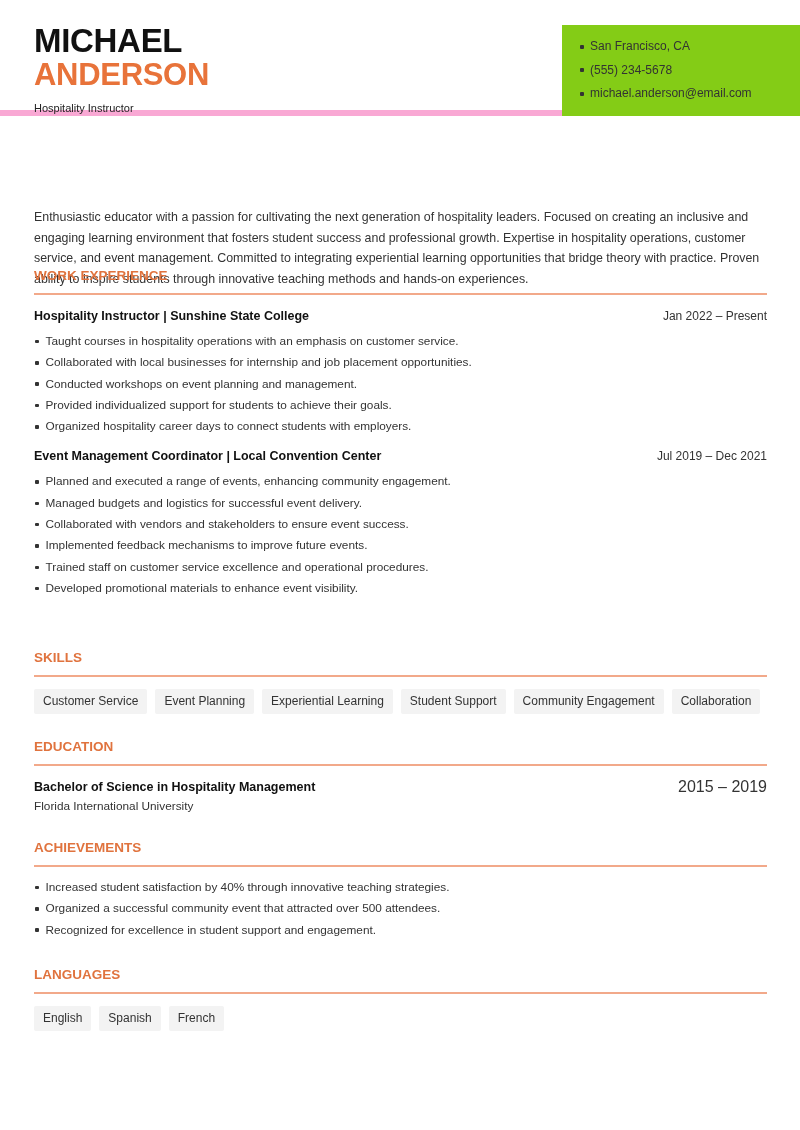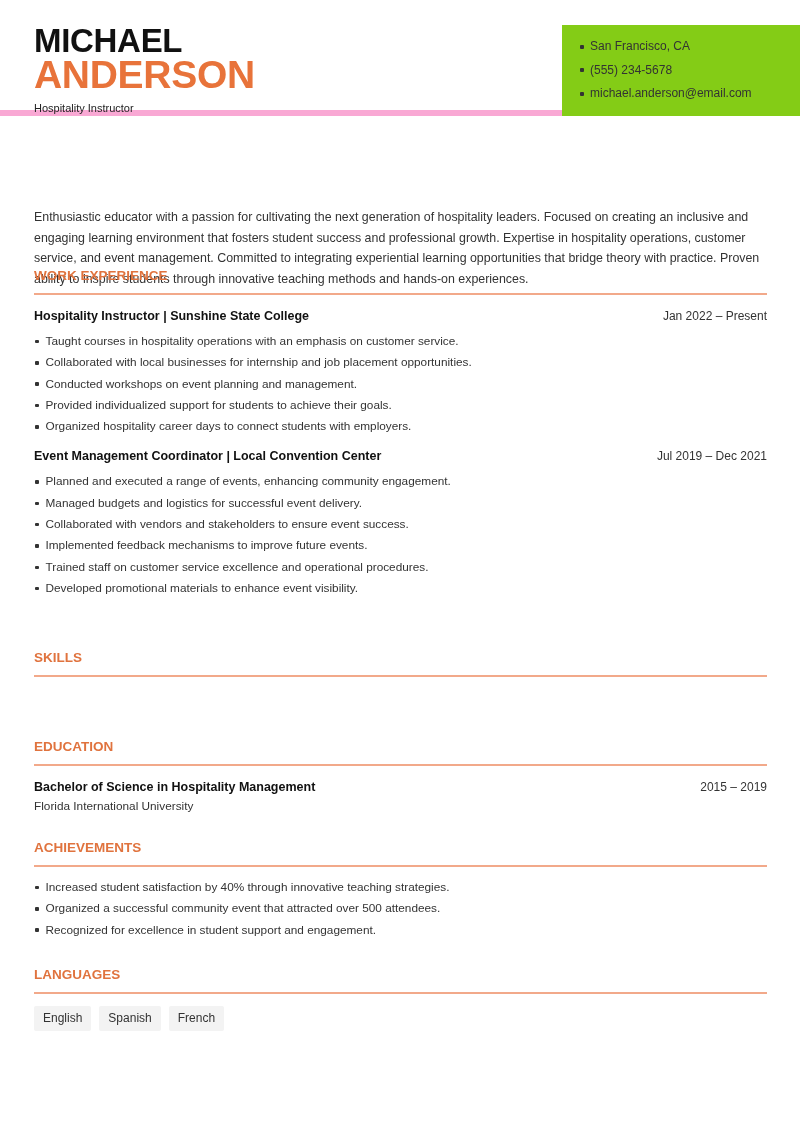--- a/index.html
+++ b/index.html
@@ -28,7 +28,7 @@
       letter-spacing: -0.3px;
     }
     .last-name {
-      font-size: 39px;
+      font-size: 31px;
       font-weight: bold;
       color: #e8733a;
       line-height: 34px;

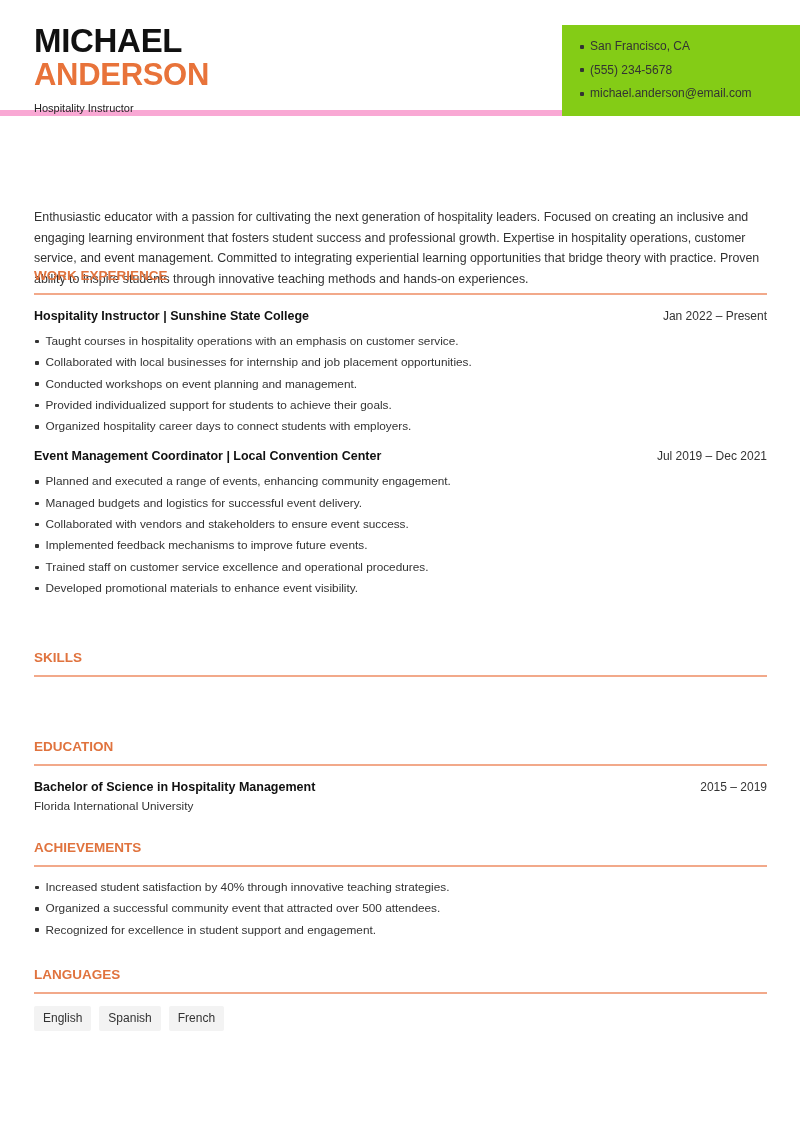--- a/index.html
+++ b/index.html
@@ -223,6 +223,14 @@
 
 <div class="section" style="top:649px;">
   <div class="section-title">SKILLS</div>
+  <div class="tags">
+    <span class="tag">Customer Service</span>
+    <span class="tag">Event Planning</span>
+    <span class="tag">Experiential Learning</span>
+    <span class="tag">Student Support</span>
+    <span class="tag">Community Engagement</span>
+    <span class="tag">Collaboration</span>
+  </div>
 </div>
 
 <div class="section" style="top:738px;">

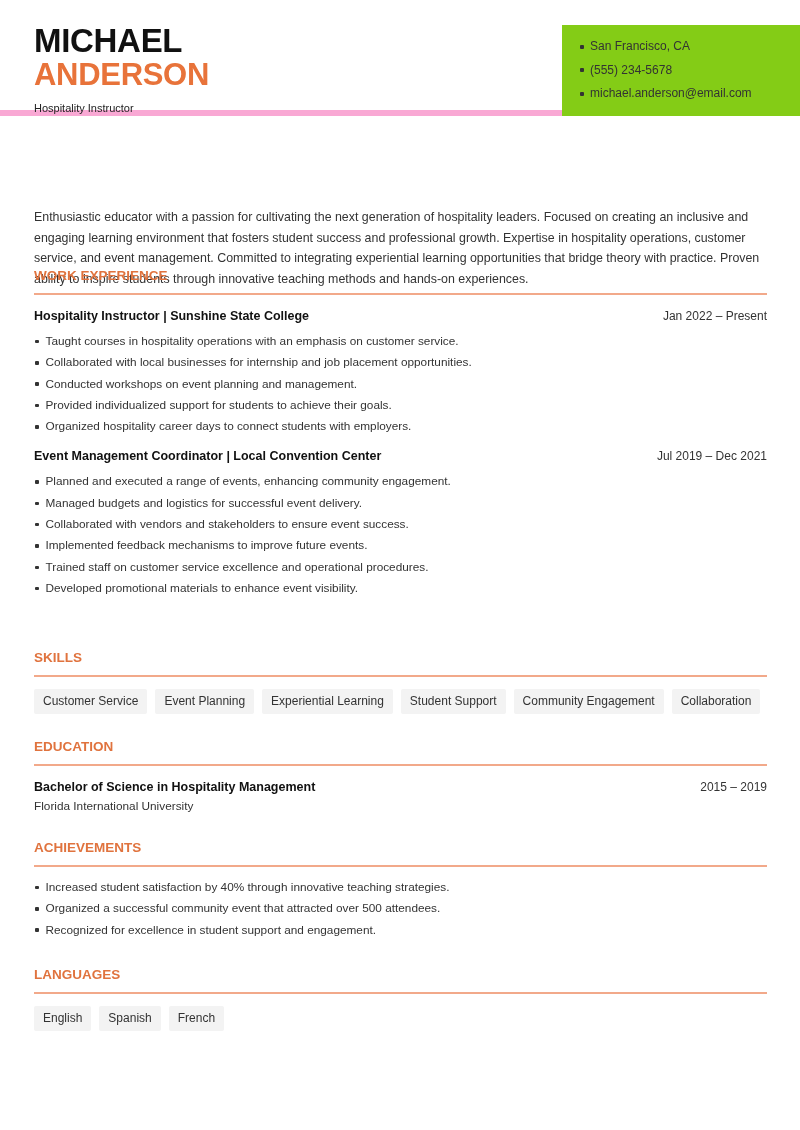--- a/index.html
+++ b/index.html
@@ -129,7 +129,7 @@
       line-height: 18px;
     }
     .edu-degree { font-weight: bold; color: #111111; }
-    .edu-years { font-size: 12px; color: #333333; text-align: right; }
+    .edu-years { font-size: 16px; color: #333333; text-align: right; }
     .edu-school { font-size: 11.8px; color: #333333; margin-top: 3px; }
   </style>
 </head>

